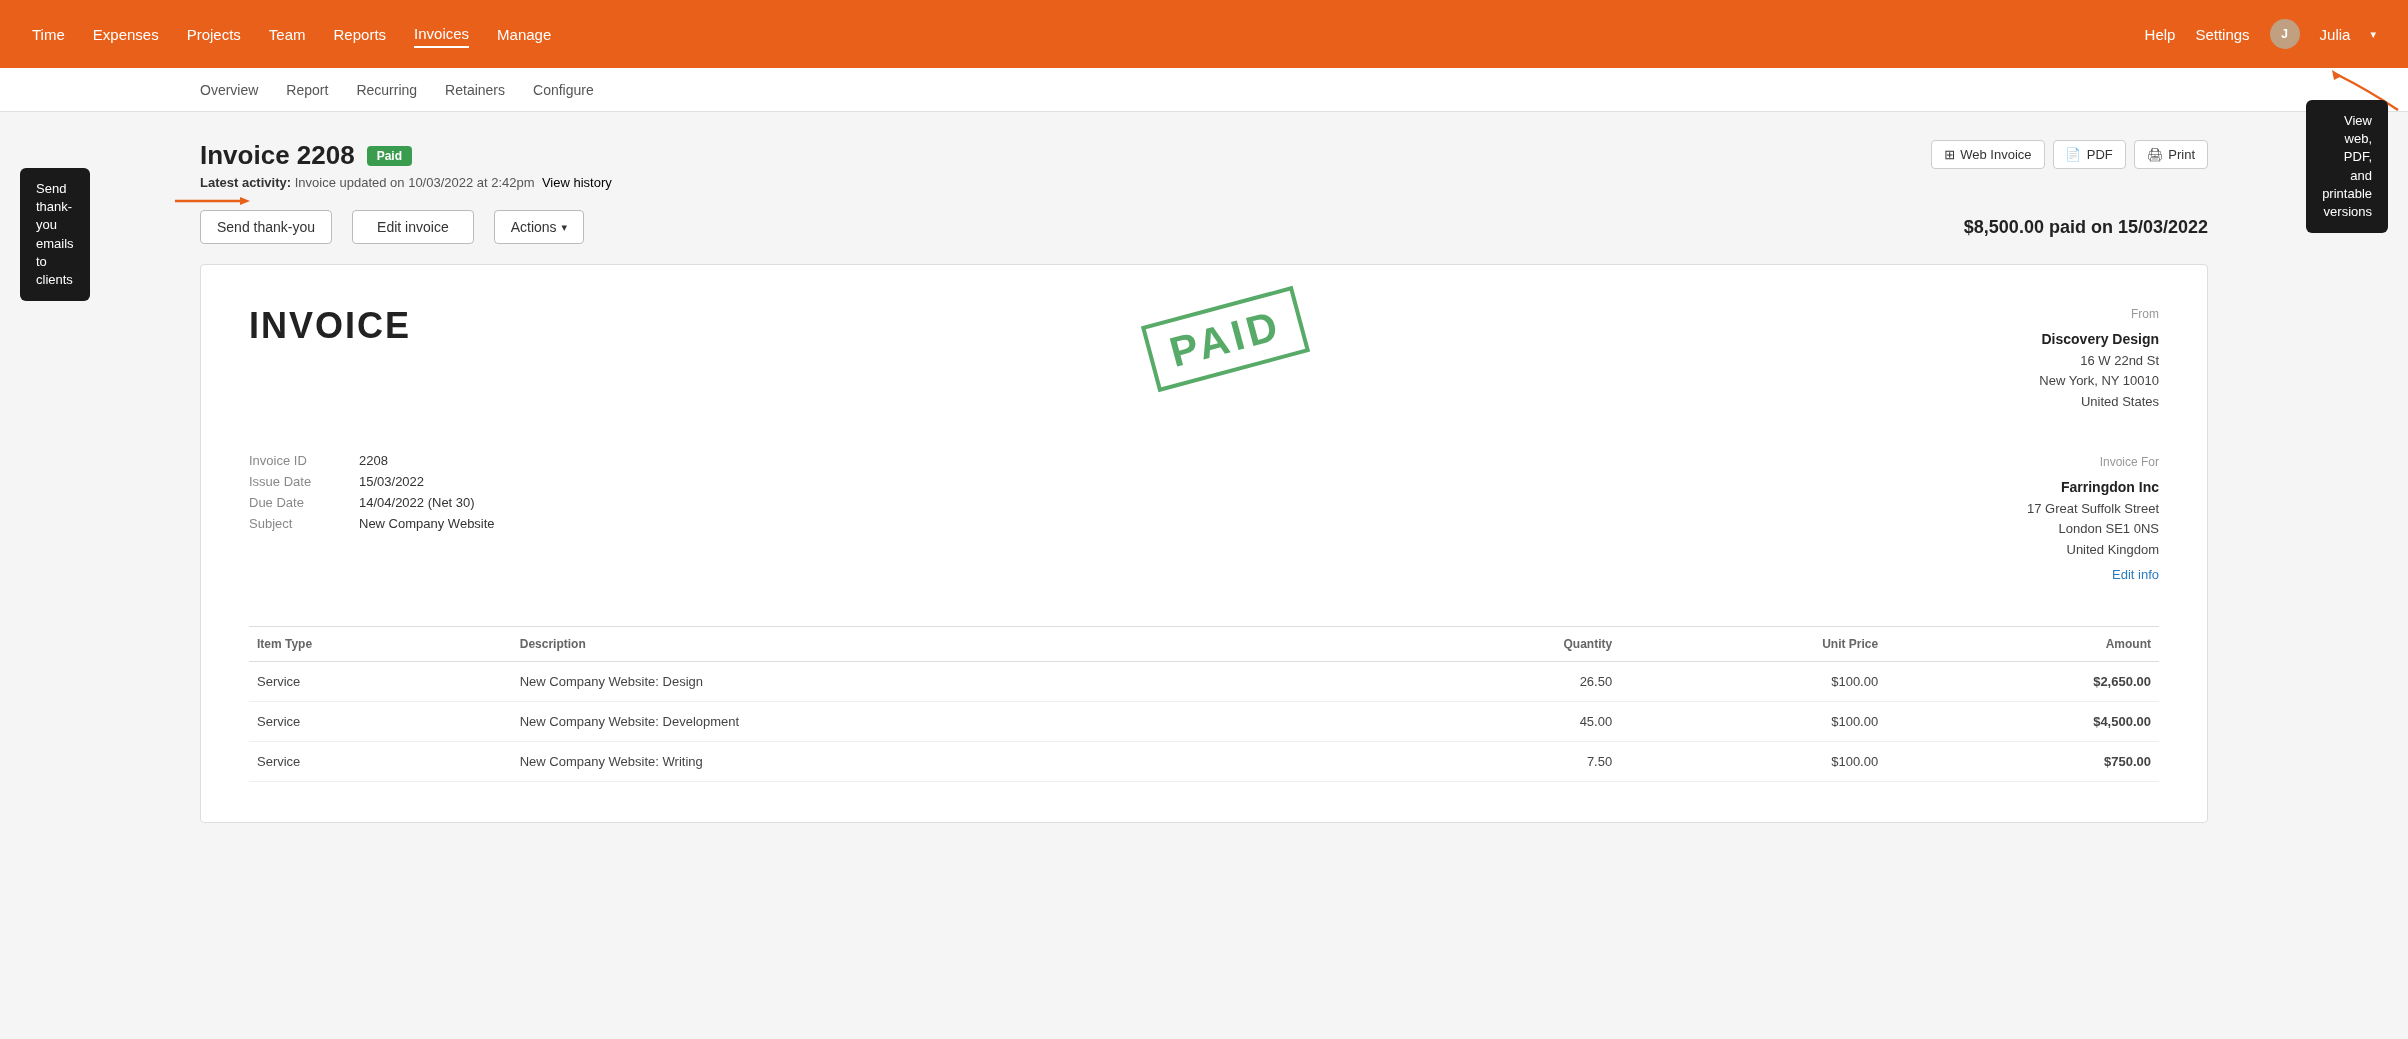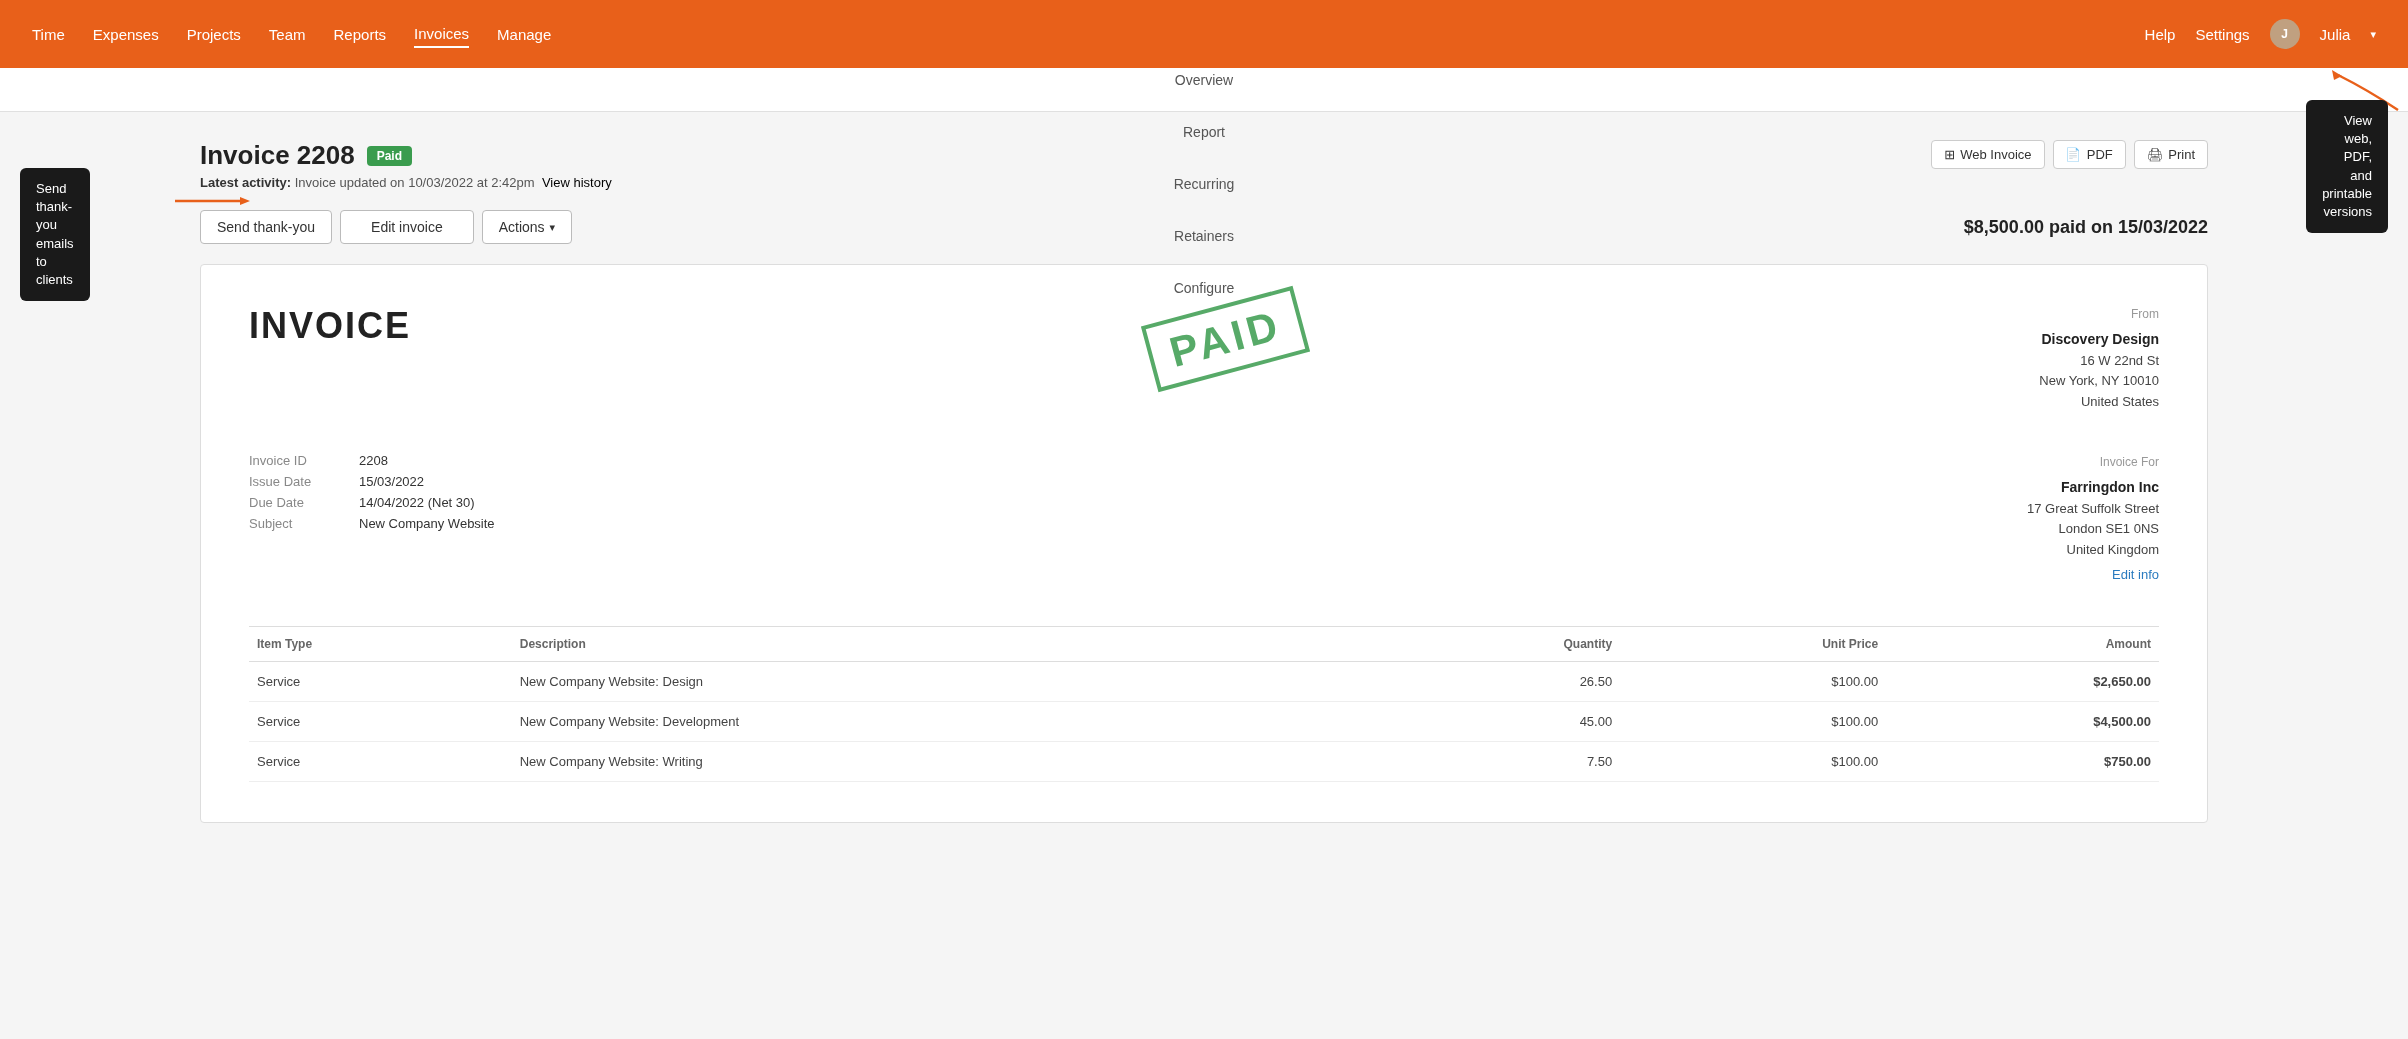--- a/index.html
+++ b/index.html
@@ -44,7 +44,6 @@
       height: 44px;
       align-items: center;
       gap: 28px;
-      flex-direction: column;
     }
     .sub-nav-item {
       font-size: 14px;

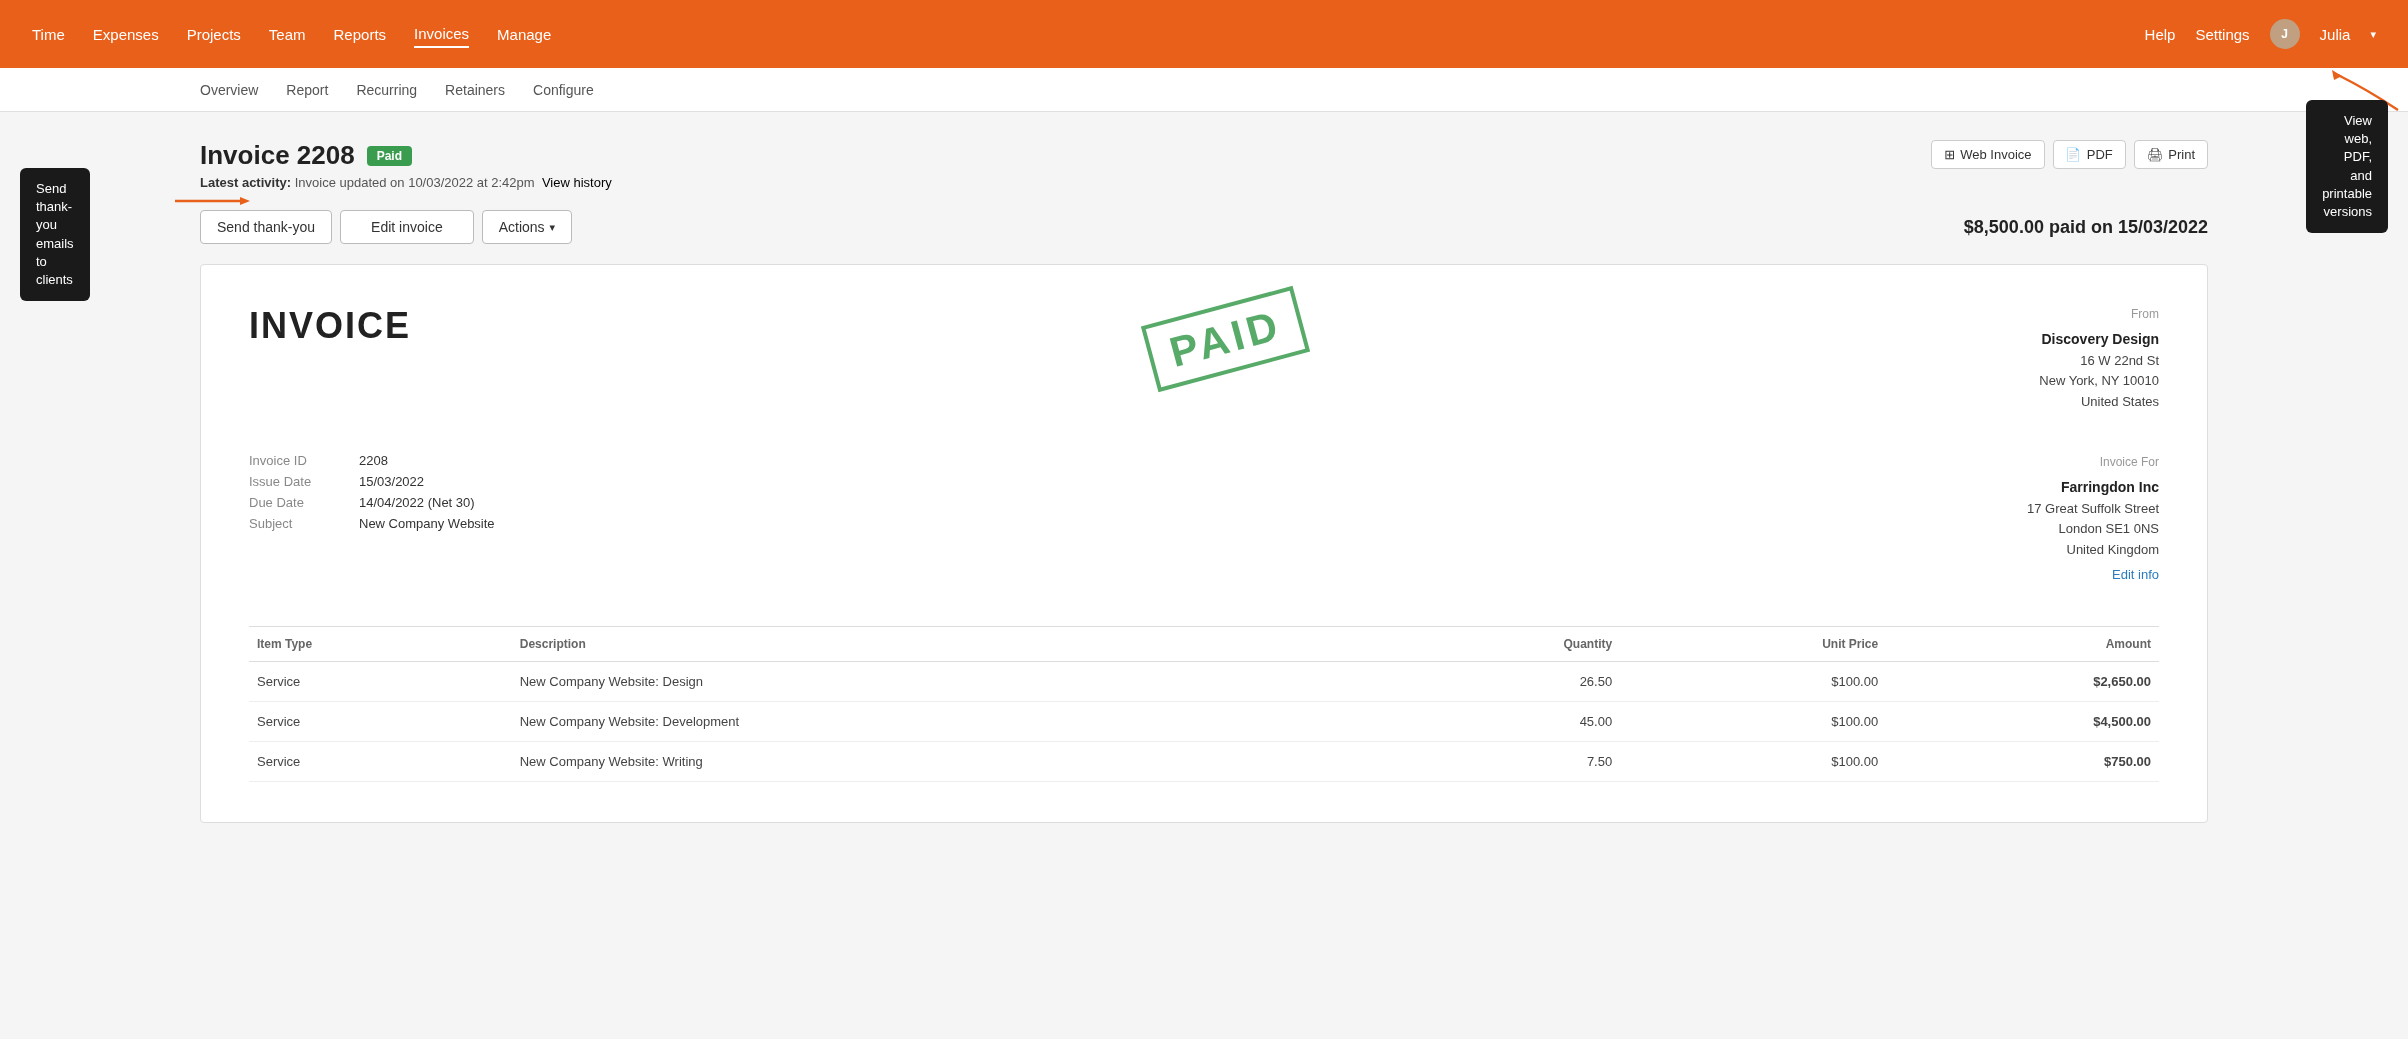--- a/index.html
+++ b/index.html
@@ -109,7 +109,7 @@
       align-items: center;
       margin-bottom: 20px;
     }
-    .action-bar-left { display: flex; gap: 8px; }
+    .action-bar-left { display: flex; gap: 20px; }
     .btn-send {
       background: #fff;
       border: 1px solid #bbb;

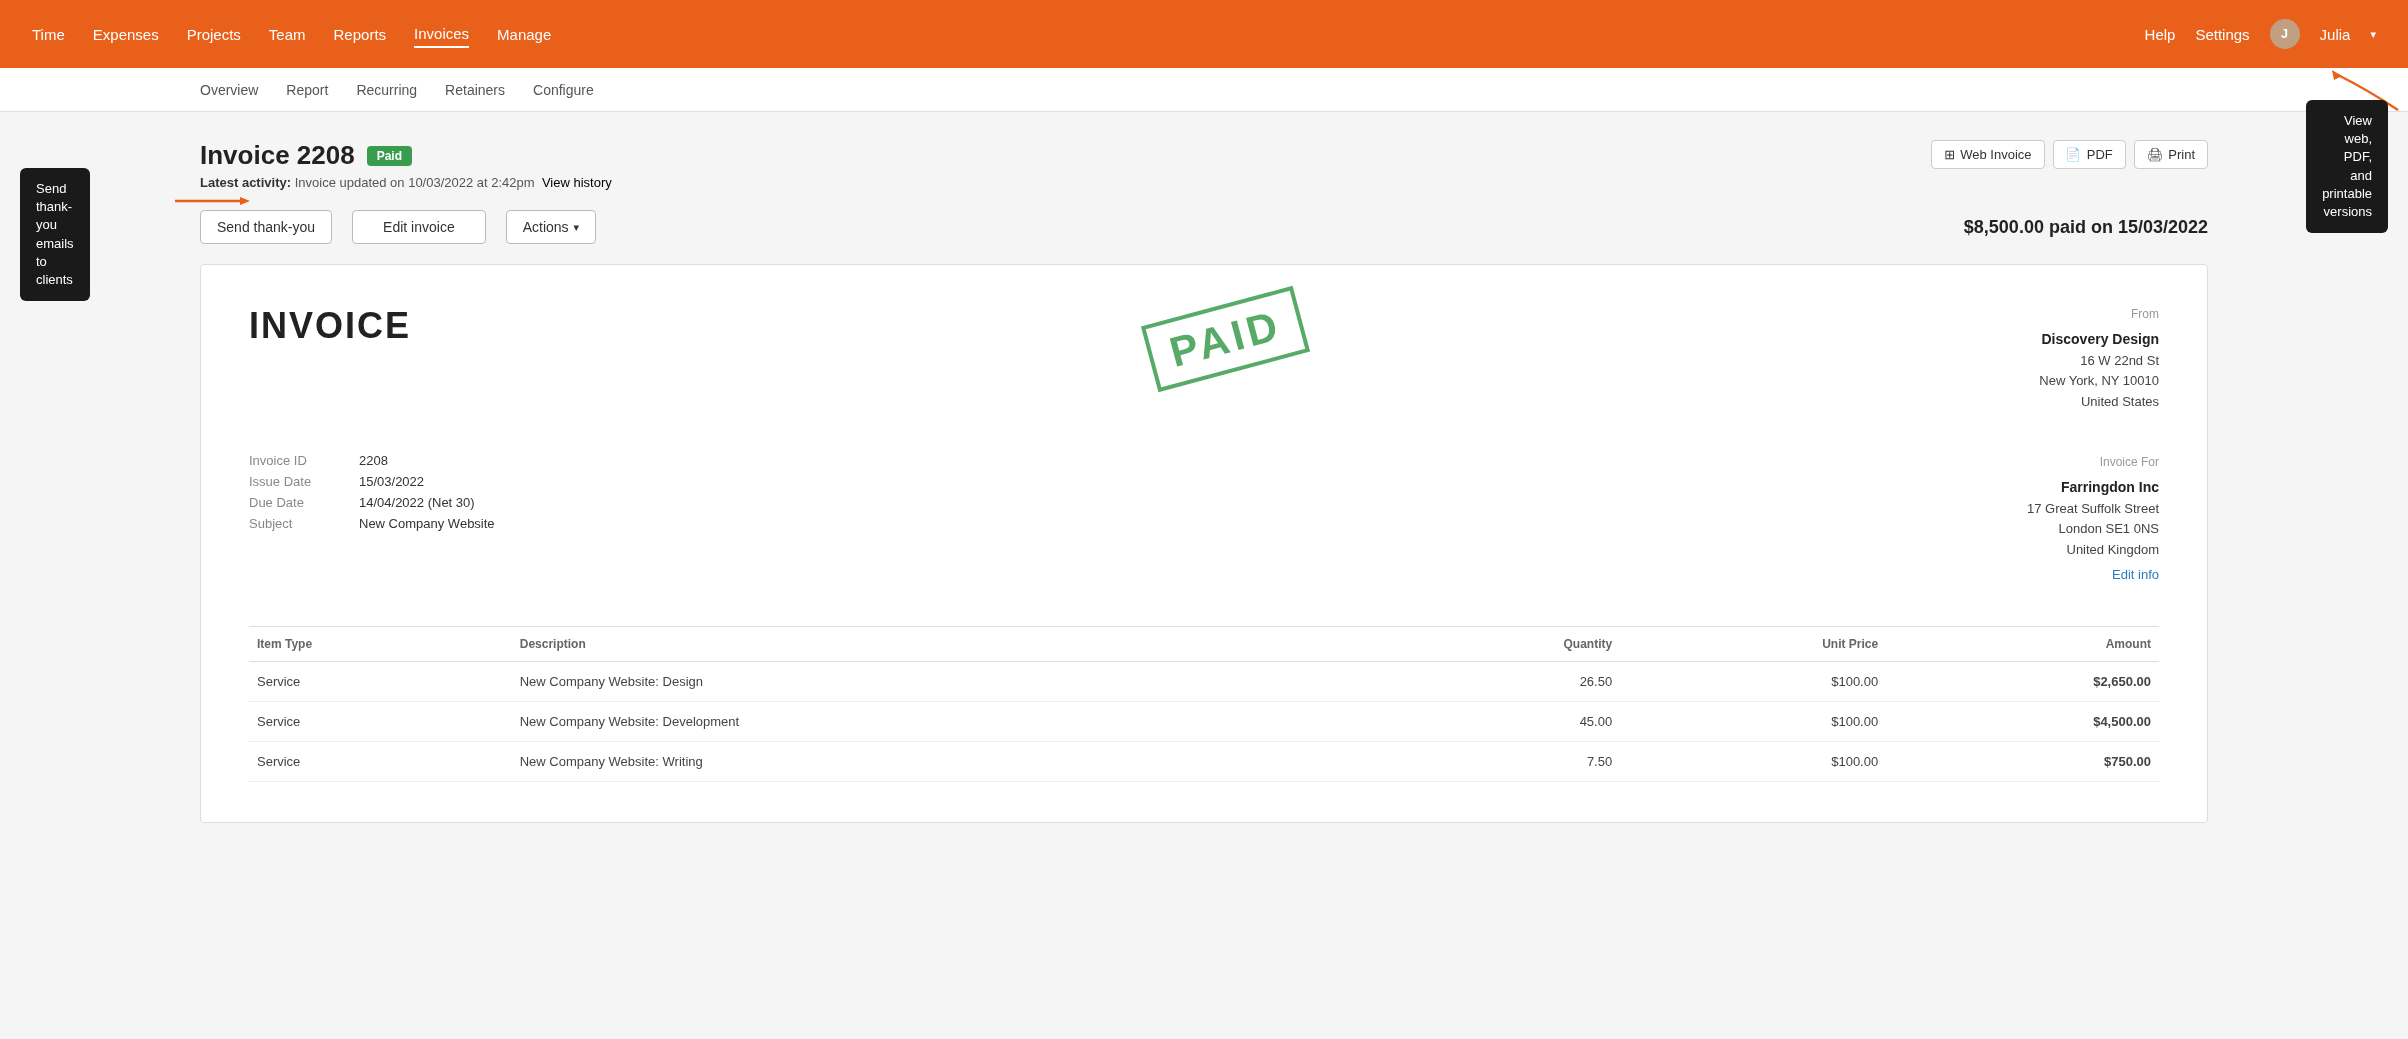--- a/index.html
+++ b/index.html
@@ -124,7 +124,7 @@
       background: #fff;
       border: 1px solid #bbb;
       border-radius: 4px;
-      padding: 8px 30px;
+      padding: 8px 24px;
       font-size: 14px;
       color: #333;
       cursor: pointer;

